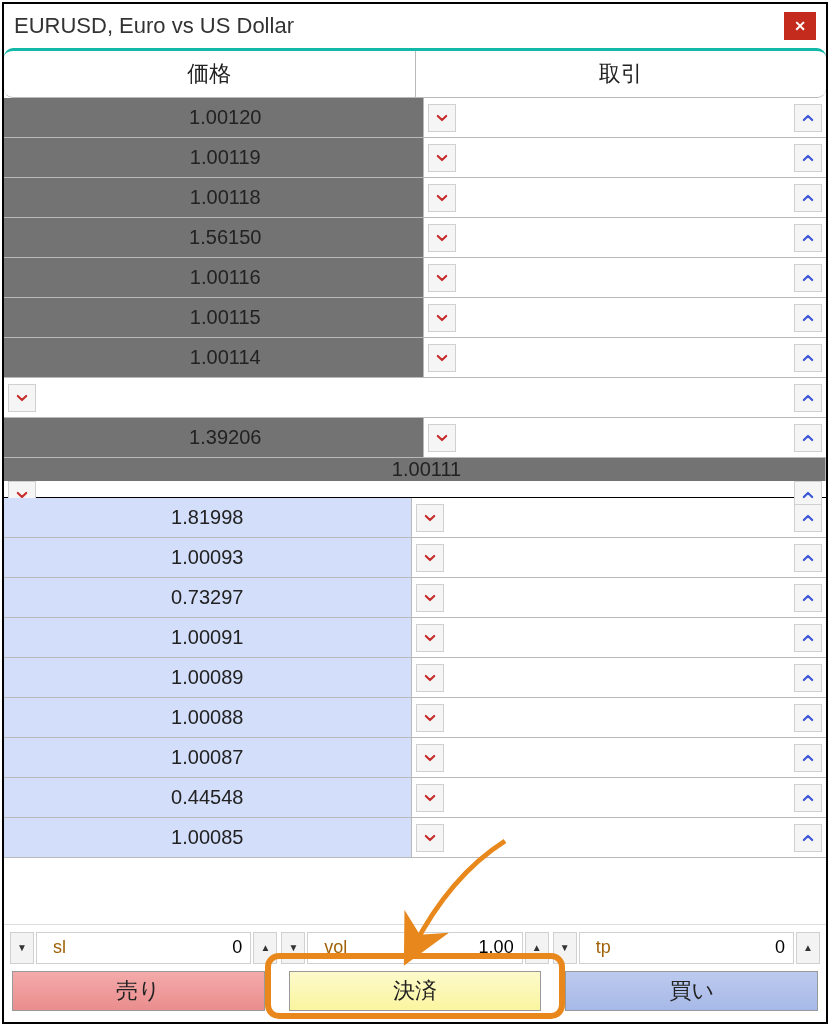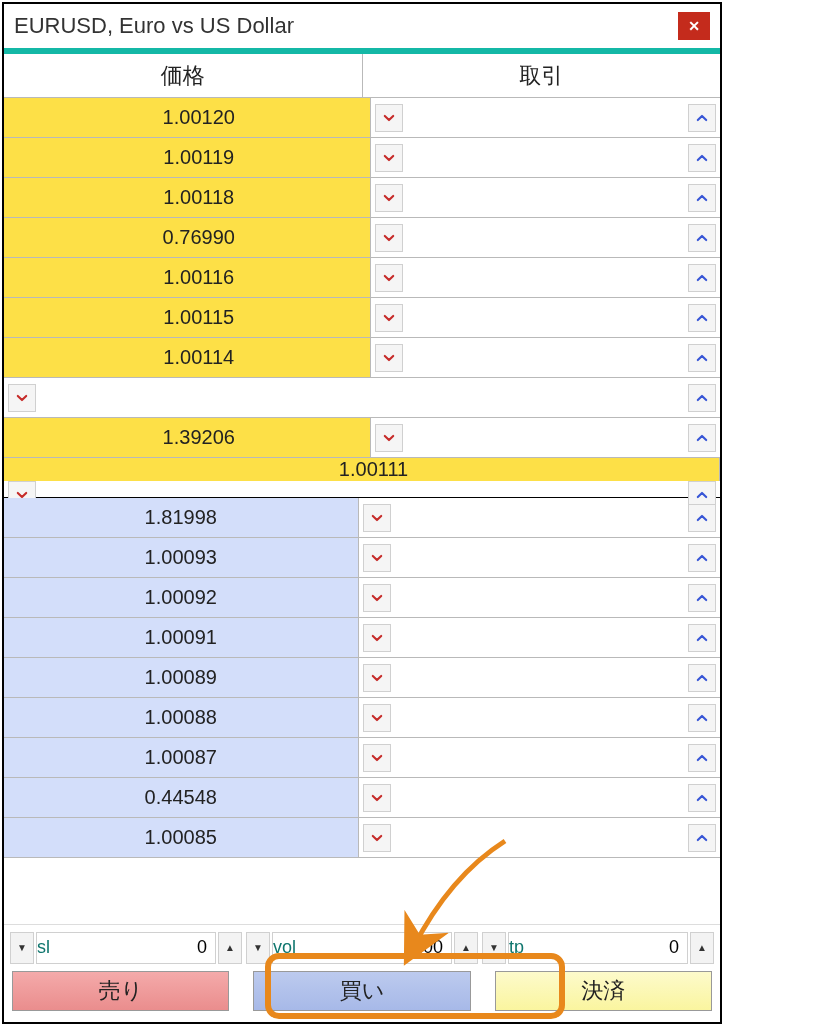--- a/index.html
+++ b/index.html
@@ -12,7 +12,7 @@
 }
 .window {
   border: 2px solid #000;
-  width: 720px;
+  width: 826px;
   height: 1022px;
   margin: 2px;
   display: flex;

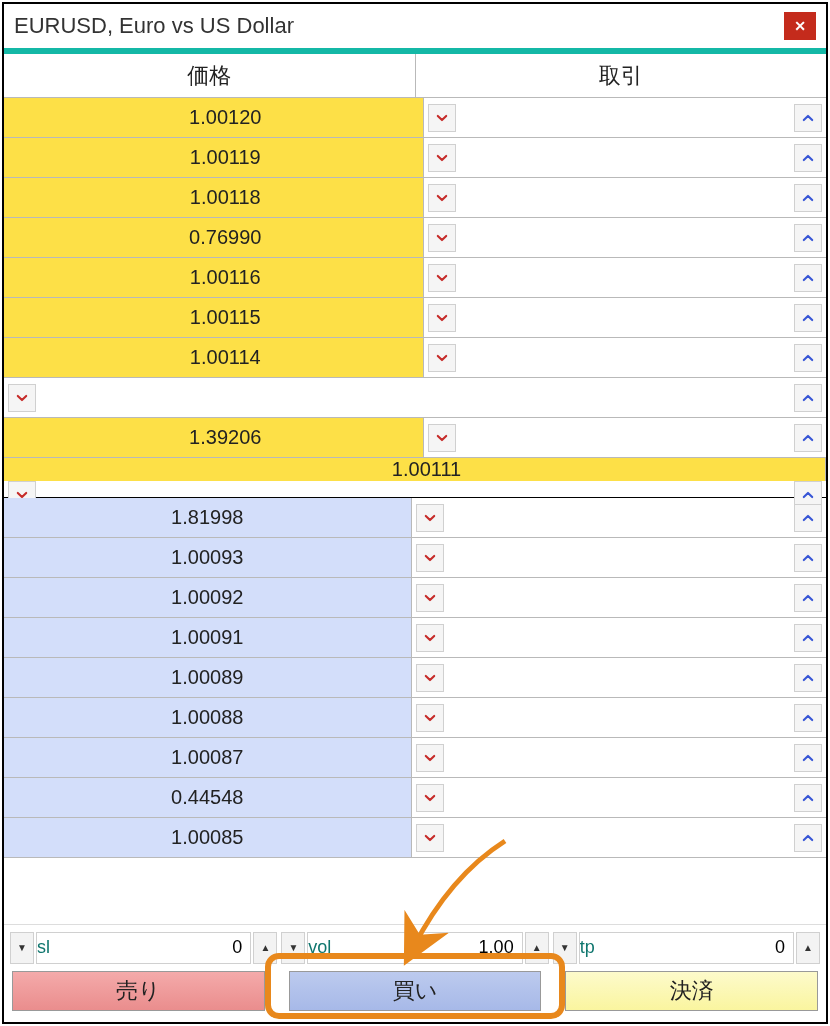--- a/index.html
+++ b/index.html
@@ -45,9 +45,10 @@
 }
 .header-row {
   display: flex;
-  border-top: 6px solid #14b8a6;
+  border-top: 3px solid #14b8a6;
   border-bottom: 1px solid #b9b9b9;
   height: 50px;
+  border-radius: 9px;
 }
 .header-cell {
   flex: 1;

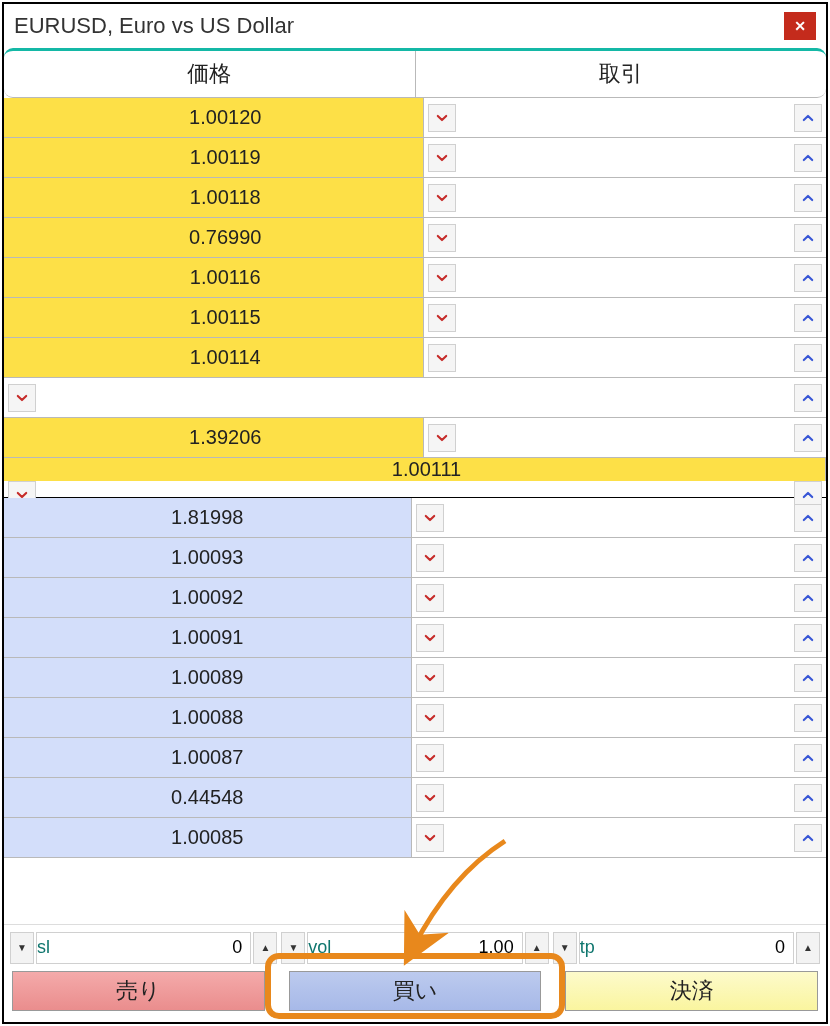--- a/index.html
+++ b/index.html
@@ -82,7 +82,7 @@
   color: #222;
   border-right: 1px solid #b9b9b9;
 }
-.pink .price-cell { background: #fde047; padding-left: 24px; }
+.pink .price-cell { background: #737373; padding-left: 24px; }
 .blue .price-cell { background: #d3defa; }
 .trade-cell {
   flex: 1;

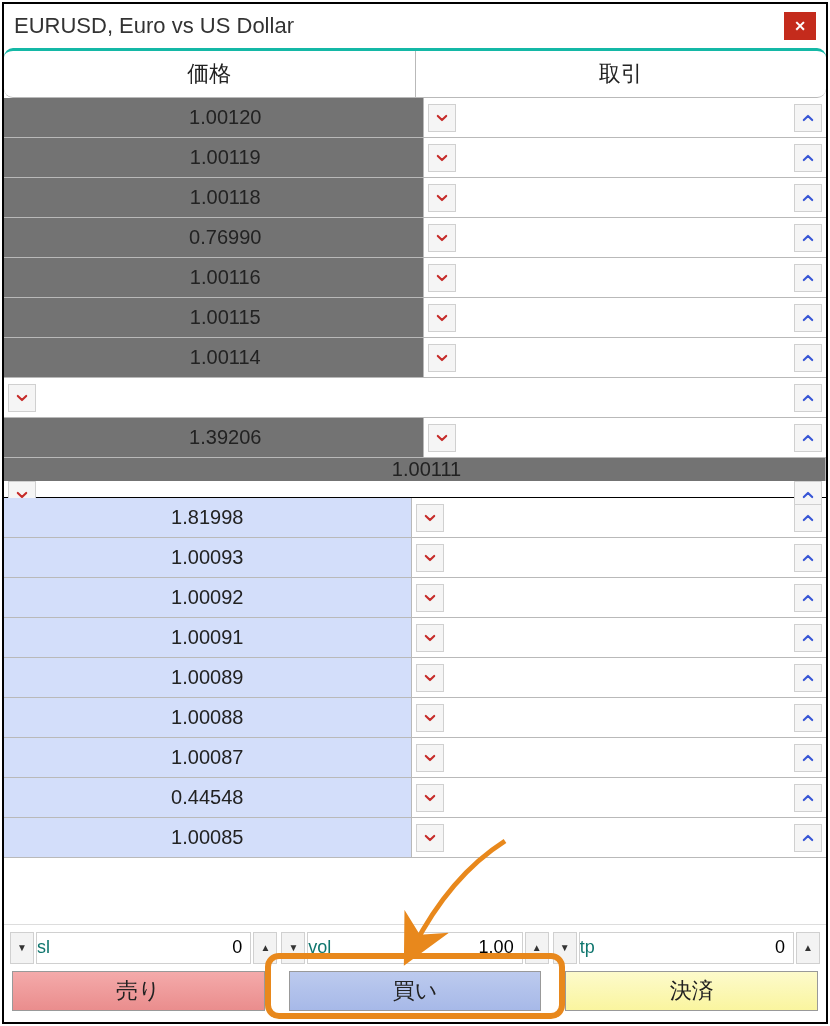--- a/index.html
+++ b/index.html
@@ -252,7 +252,7 @@
         </div>
       </div>
       <div class="price-row pink">
-        <div class="price-cell">0.76990</div>
+        <div class="price-cell">1.56150</div>
         <div class="trade-cell">
           <button class="chev-btn">
             <svg viewBox="0 0 20 20">

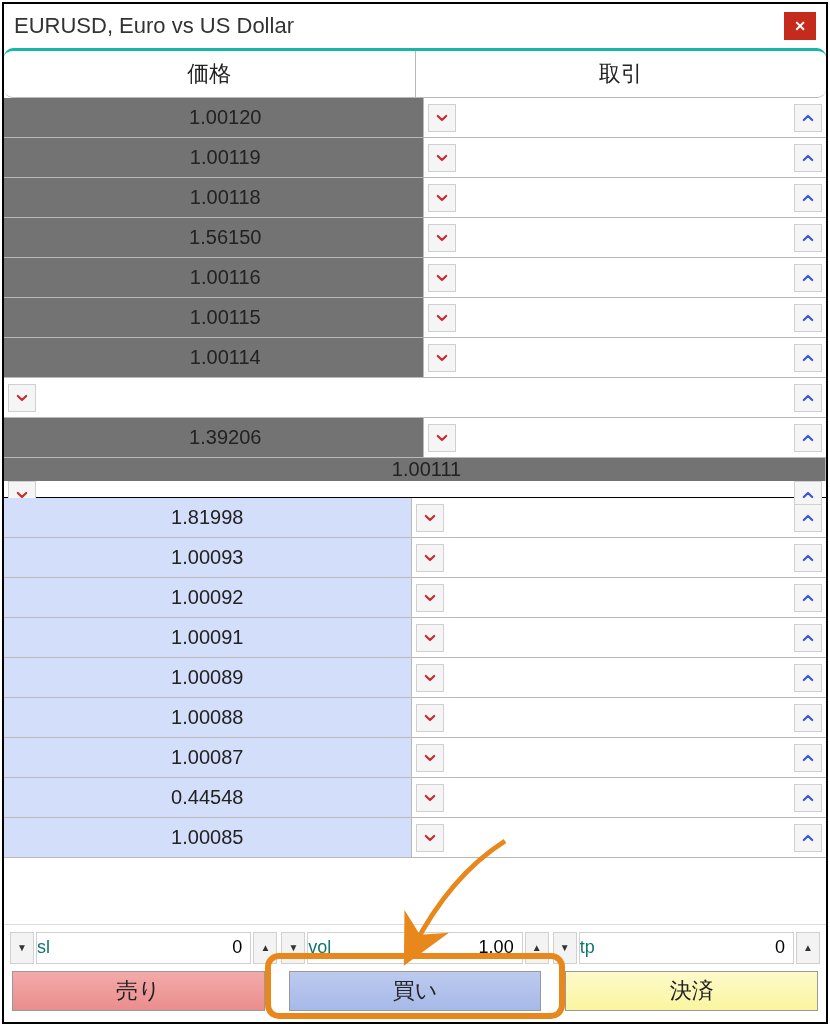--- a/index.html
+++ b/index.html
@@ -386,7 +386,7 @@
         </div>
       </div>
       <div class="price-row blue">
-        <div class="price-cell">1.00092</div>
+        <div class="price-cell">0.73297</div>
         <div class="trade-cell">
           <button class="chev-btn">
             <svg viewBox="0 0 20 20">

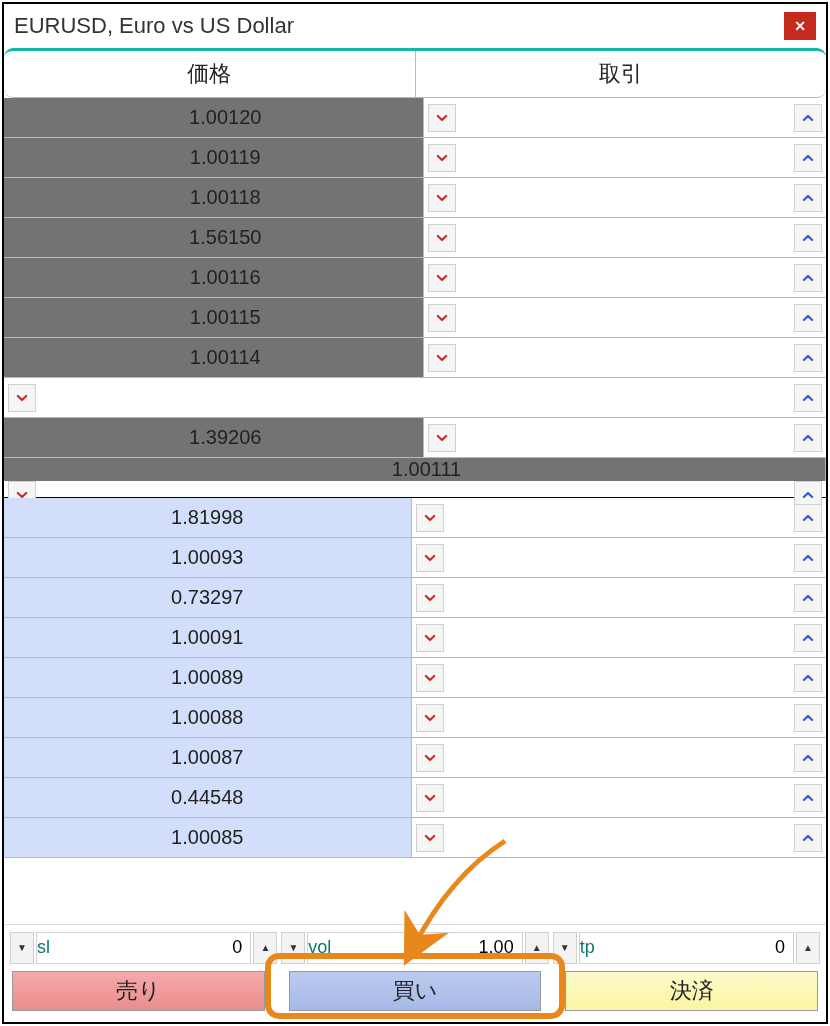--- a/index.html
+++ b/index.html
@@ -144,8 +144,8 @@
 }
 .spin-label {
   position: absolute;
-  left: 0;
-  color: #0f766e;
+  left: 16px;
+  color: #a16207;
   font-size: 18px;
 }
 .action-row {

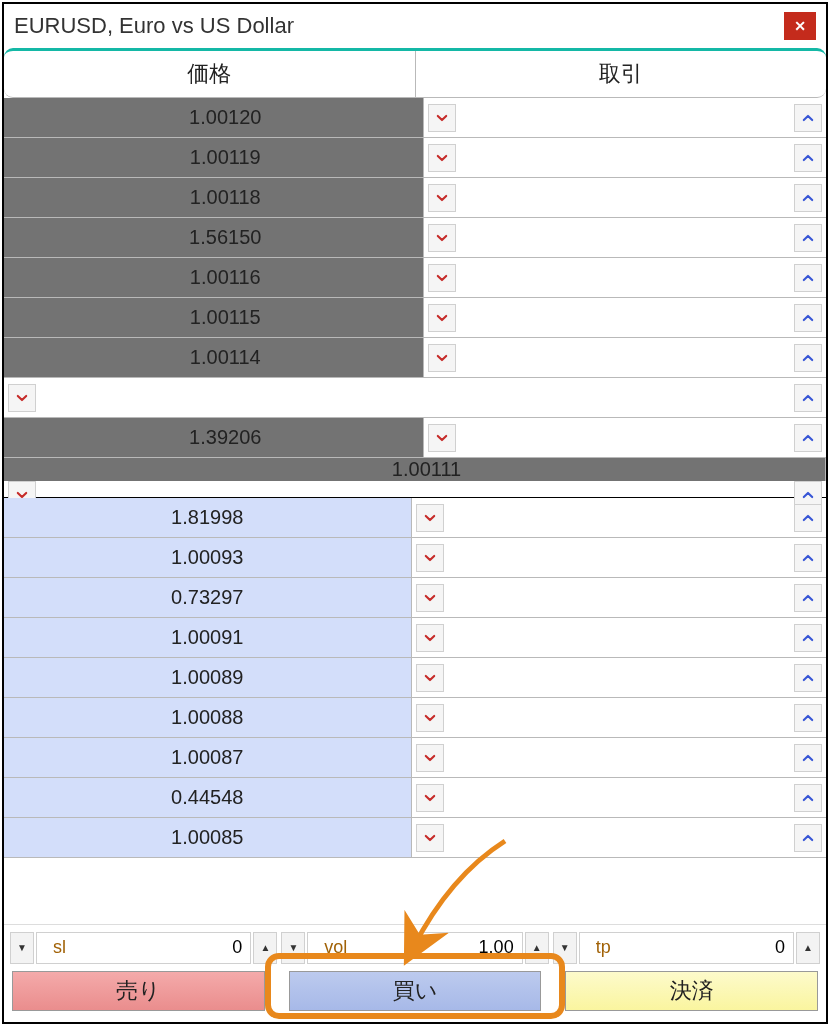--- a/index.html
+++ b/index.html
@@ -523,11 +523,11 @@
     <button class="action-btn btn-sell">
       <span>売り</span>
     </button>
+    <button class="action-btn btn-settle">
+      <span>決済</span>
+    </button>
     <button class="action-btn btn-buy">
       <span>買い</span>
-    </button>
-    <button class="action-btn btn-settle">
-      <span>決済</span>
     </button>
   </div>
 

